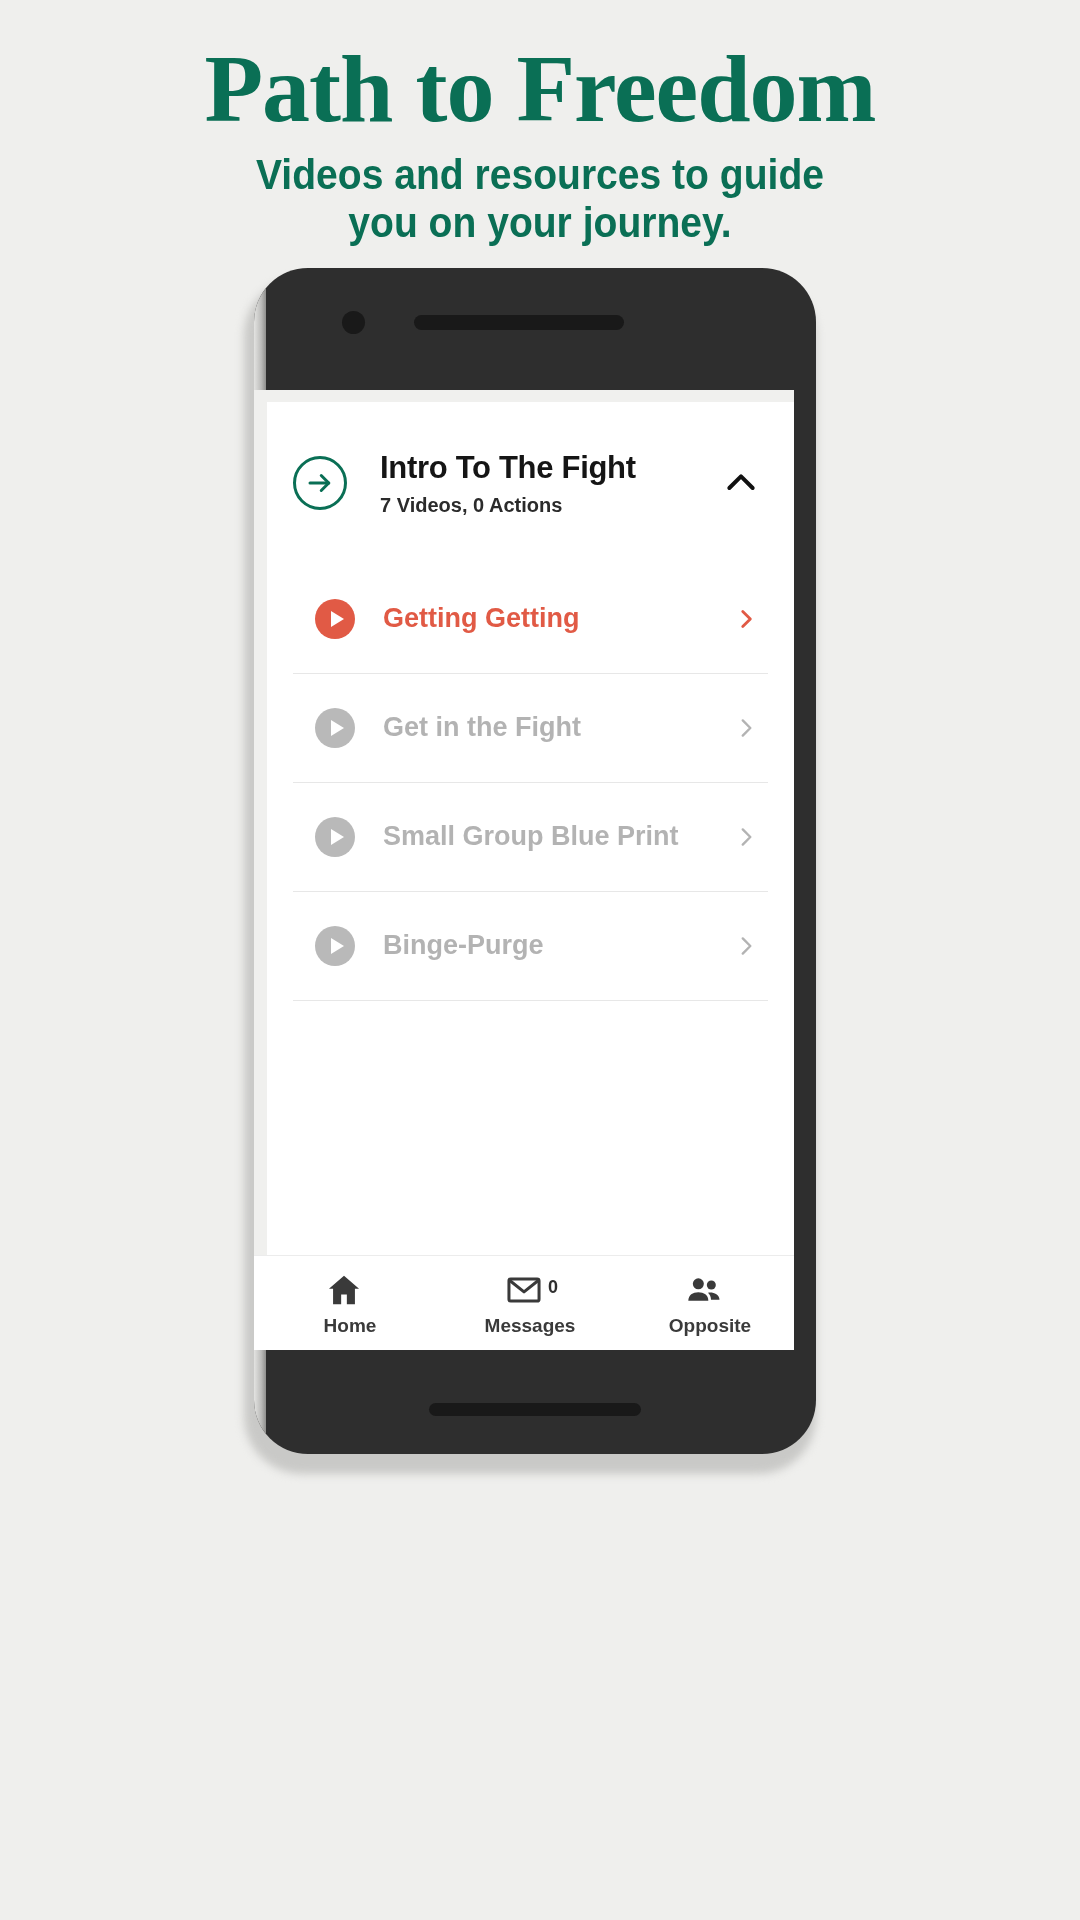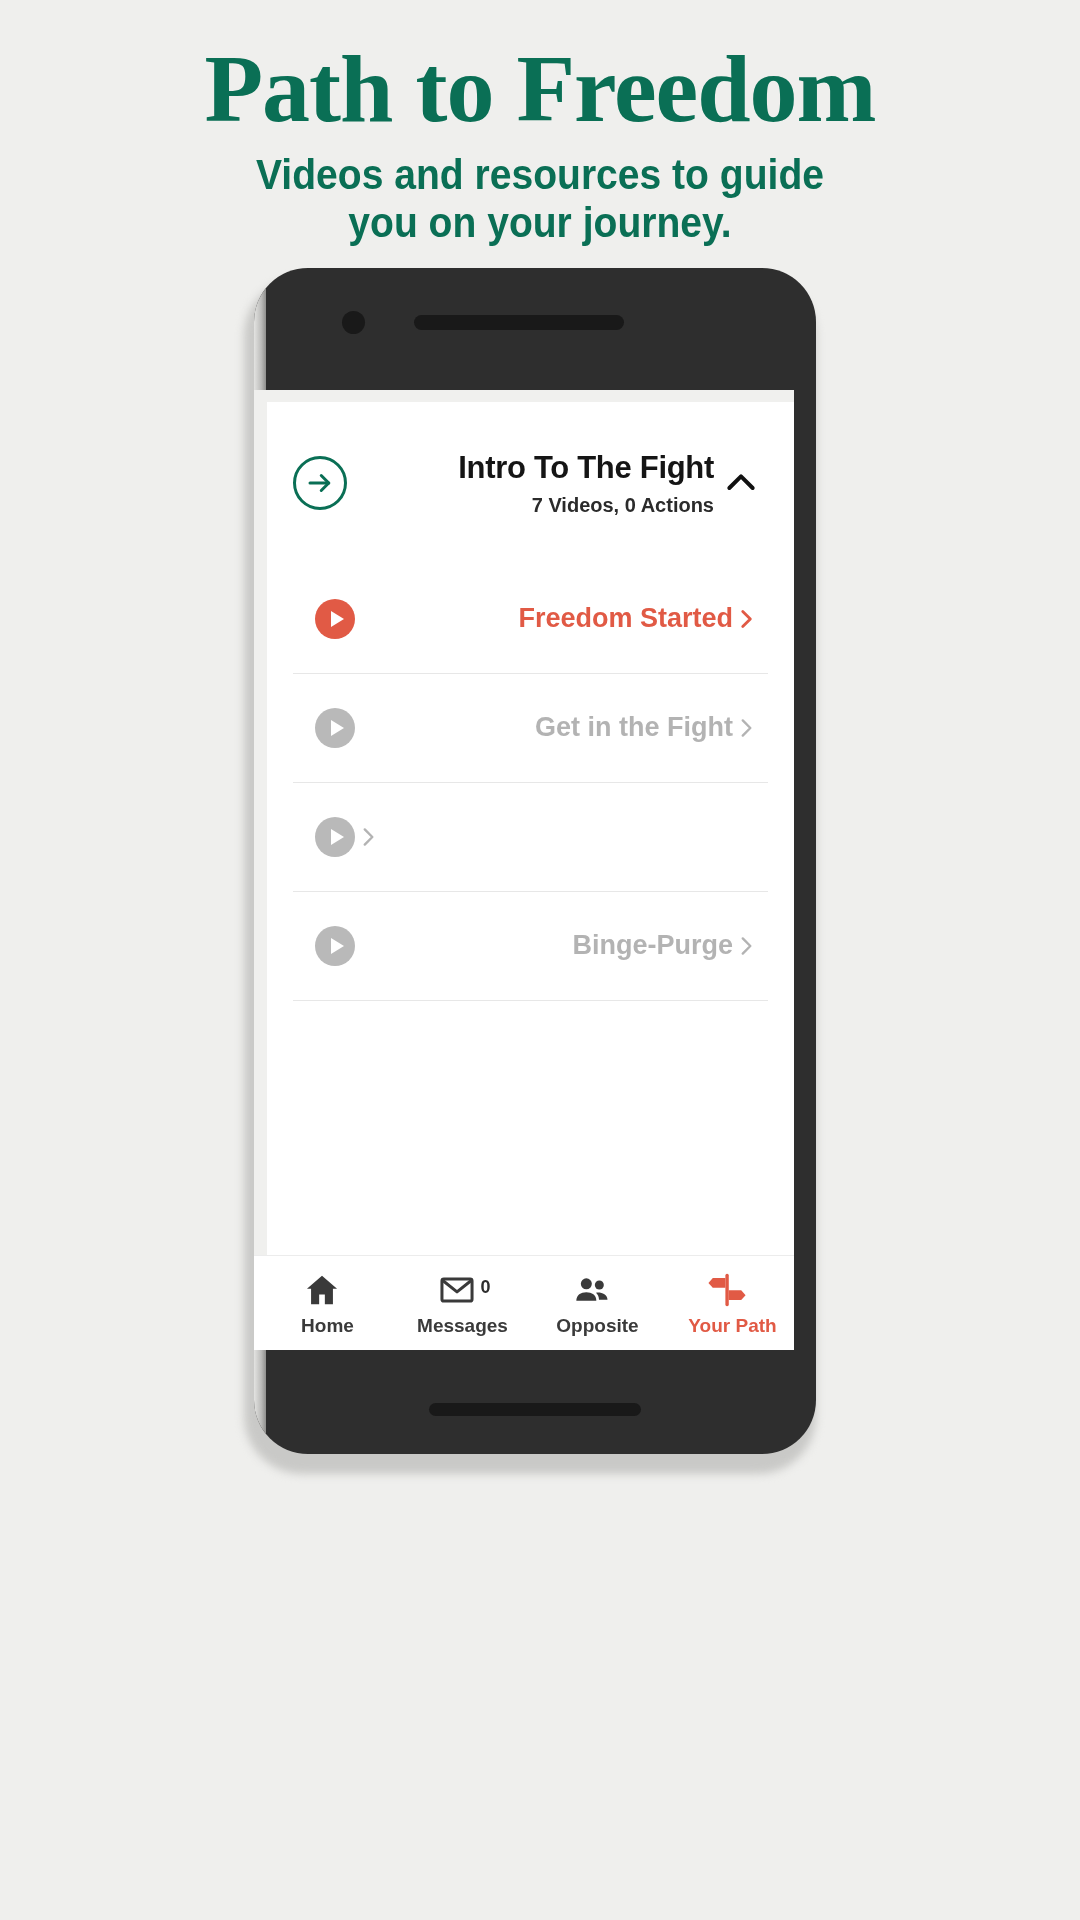--- a/index.html
+++ b/index.html
@@ -40,7 +40,6 @@
     transform:translateX(-50%);
     width:572px;
     height:1196px;
-    text-align:right;
   }
   .phone-shadow {
     position:absolute; left:-10px; top:10px;

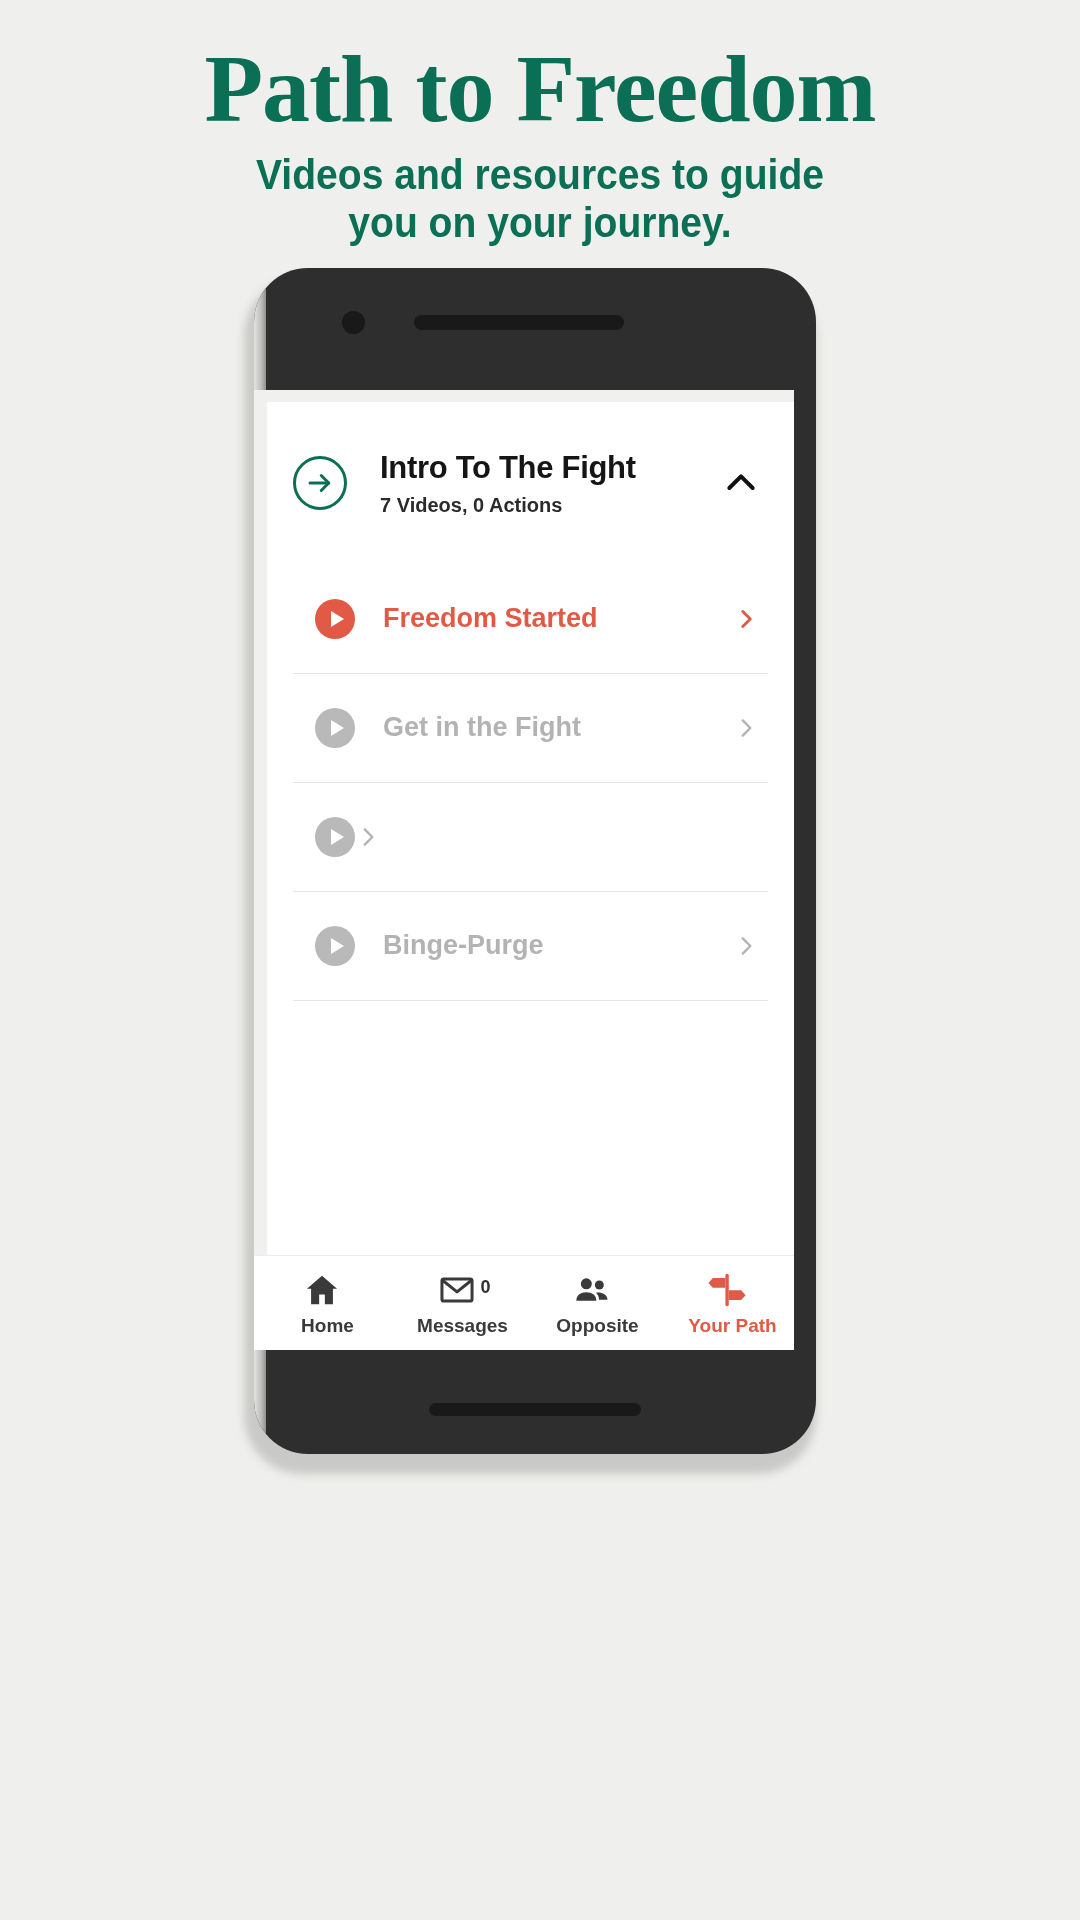--- a/index.html
+++ b/index.html
@@ -266,7 +266,7 @@
             <span class="play active">
                 <span class="tri"></span>
               </span>
-            <span class="row-label">Freedom Started</span>
+            <span class="row-label">Getting Getting</span>
             <span class="chev">
               <svg width="26" height="26" viewBox="0 0 24 24" fill="none" stroke="#e15a45" stroke-width="2.6" stroke-linecap="round" stroke-linejoin="round">
                 <polyline points="9 5 16 12 9 19"></polyline>

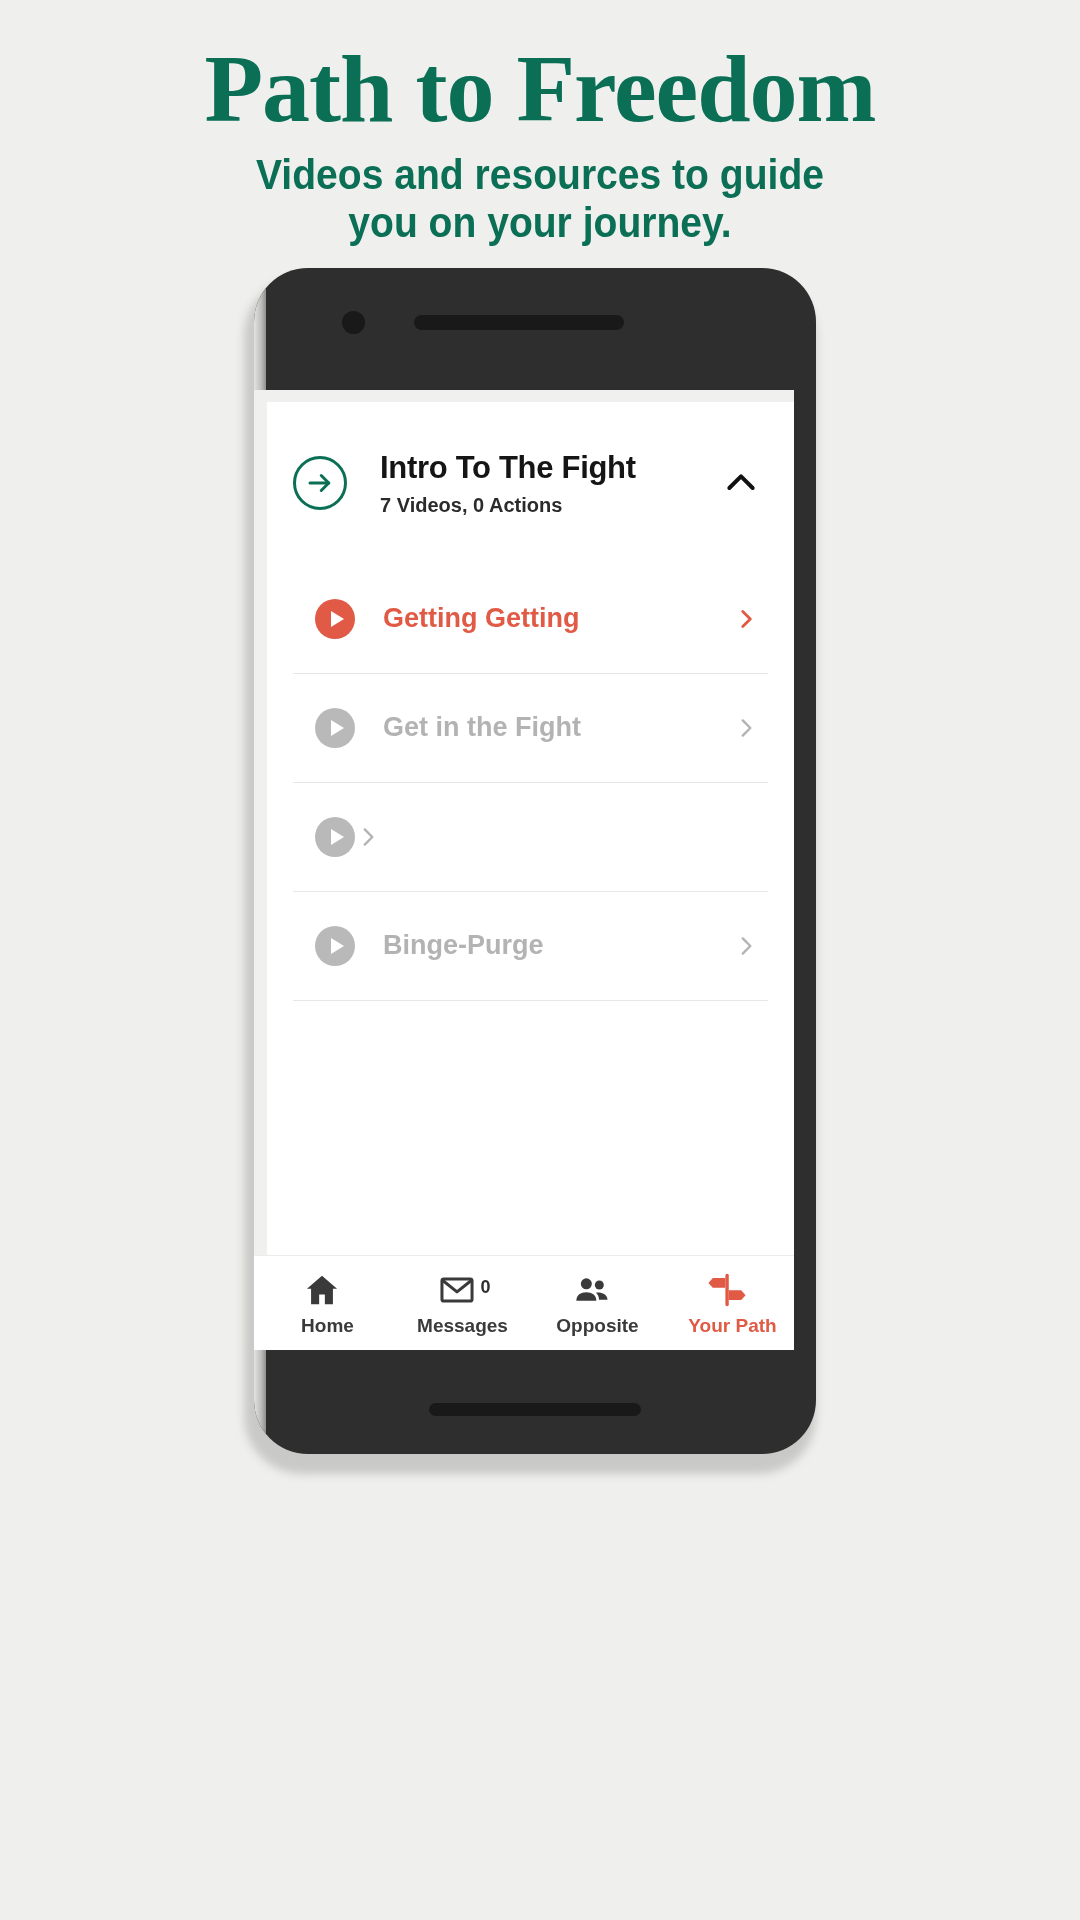--- a/index.html
+++ b/index.html
@@ -293,6 +293,7 @@
             <span class="play muted">
                 <span class="tri"></span>
               </span>
+            <span class="row-label">Small Group Blue Print</span>
             <span class="chev">
               <svg width="26" height="26" viewBox="0 0 24 24" fill="none" stroke="#b3b3b3" stroke-width="2.2" stroke-linecap="round" stroke-linejoin="round">
                 <polyline points="9 5 16 12 9 19"></polyline>

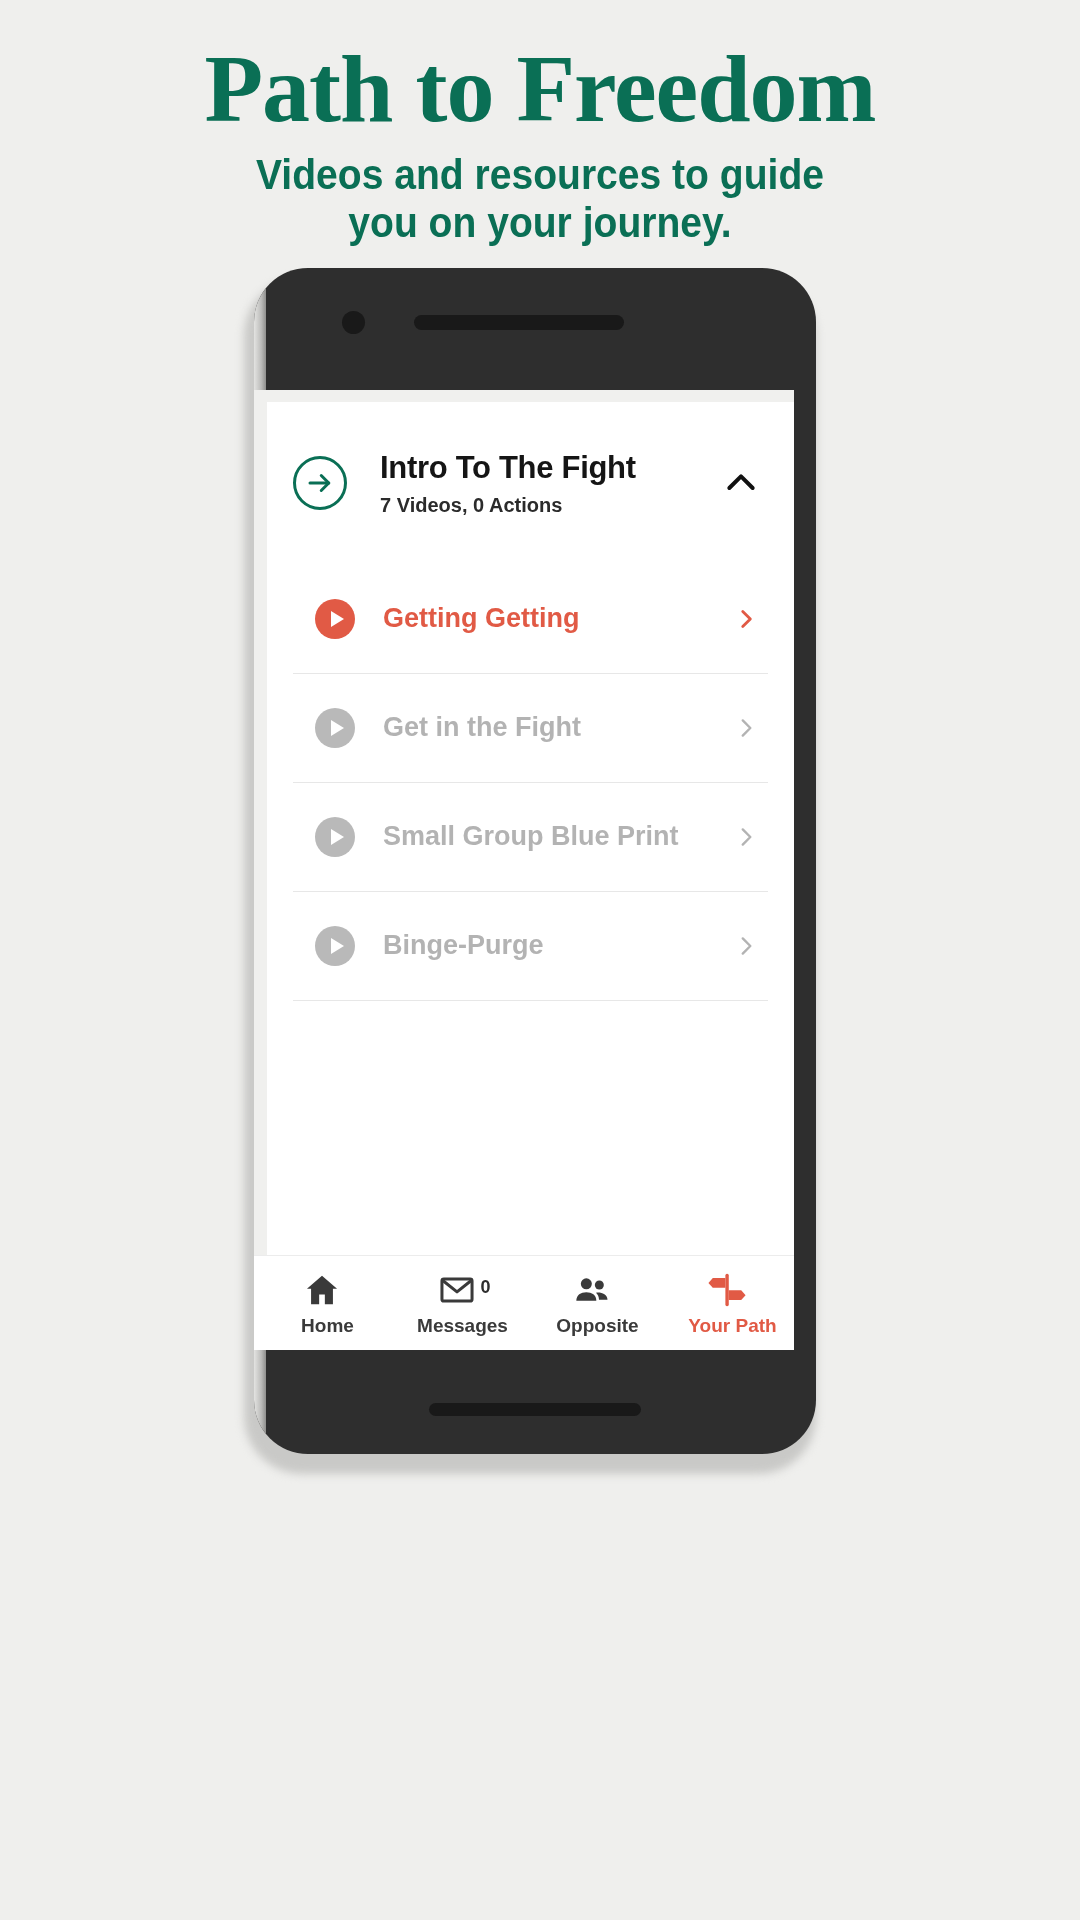--- a/index.html
+++ b/index.html
@@ -356,16 +356,6 @@
           <span class="nav-label">Opposite</span>
         </div>
 
-        <div class="nav-item active">
-          <span class="nav-ico">
-            <svg width="42" height="40" viewBox="0 0 26 24" fill="#e15a45">
-              <rect x="12" y="2" width="2.1" height="20" rx="1"></rect>
-              <path d="M12 4.6 H4.2 L1.5 7.6 L4.2 10.6 H12 Z"></path>
-              <path d="M14.1 12.2 H21.8 L24.5 15.2 L21.8 18.2 H14.1 Z"></path>
-            </svg>
-          </span>
-          <span class="nav-label">Your Path</span>
-        </div>
 
       </div>
     </div>

